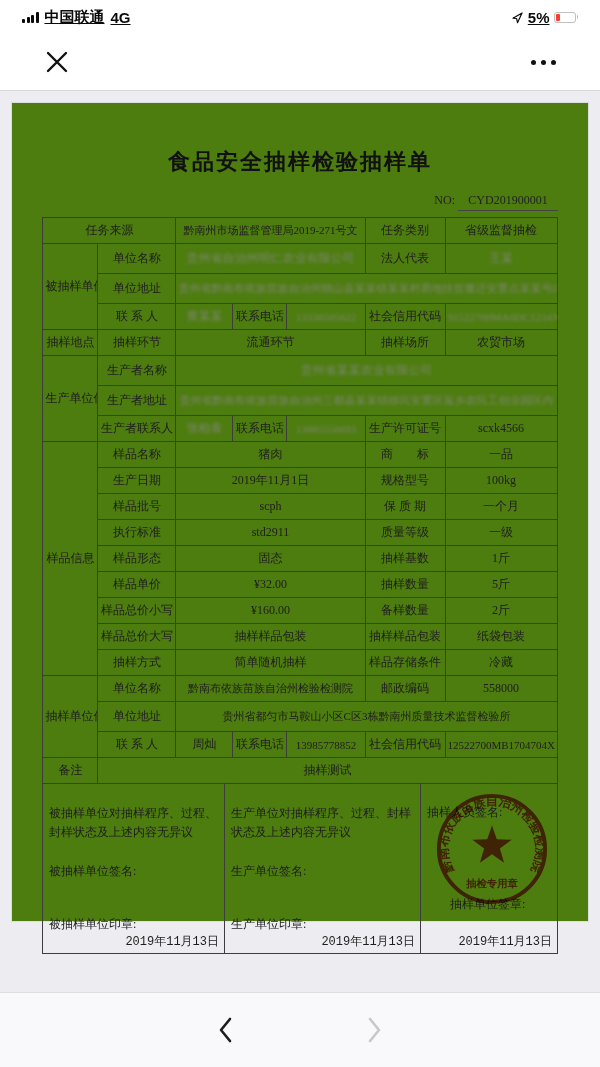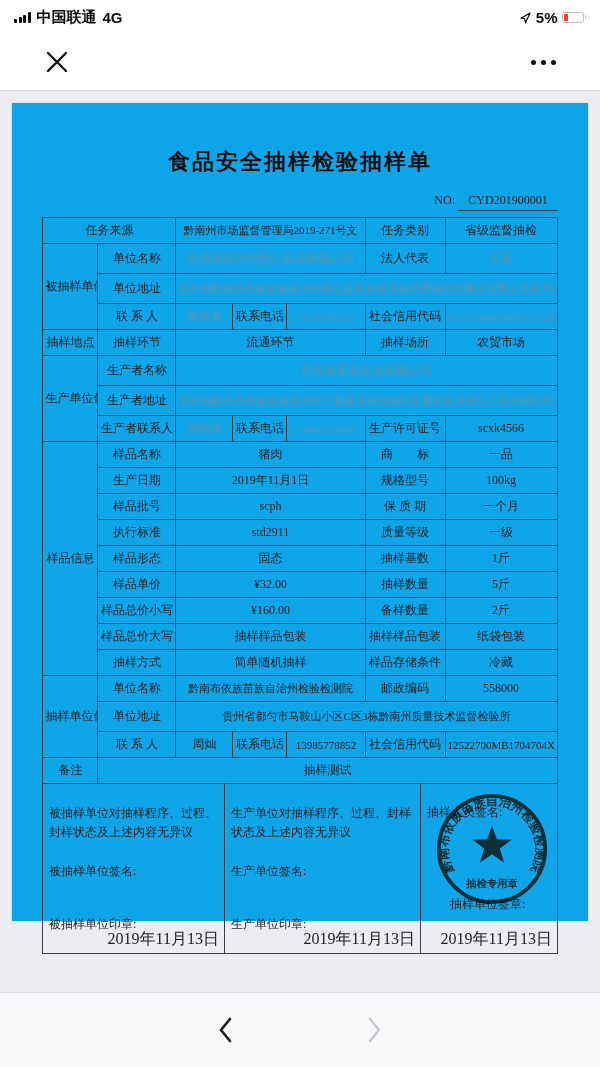--- a/index.html
+++ b/index.html
@@ -7,8 +7,8 @@
           font-family:"Liberation Sans","DejaVu Sans",sans-serif;overflow:hidden;}
   
   .status-bar{position:absolute;top:0;left:0;right:0;height:34px;background:#ffffff;
-              display:flex;align-items:center;justify-content:space-between;padding:0 14px;box-sizing:border-box;
-              font-size:15px;font-weight:600;color:#0a0a0a;}
+              display:flex;align-items:center;justify-content:space-between;padding:0 22px;box-sizing:border-box;
+              font-size:15px;font-weight:600;color:#0a0a0a;text-decoration:underline;}
   .sb-left{display:flex;align-items:center;gap:6px;}
   .signal{display:flex;align-items:flex-end;gap:1.5px;height:11px;}
   .signal i{display:block;width:3px;background:#0a0a0a;border-radius:1px;}

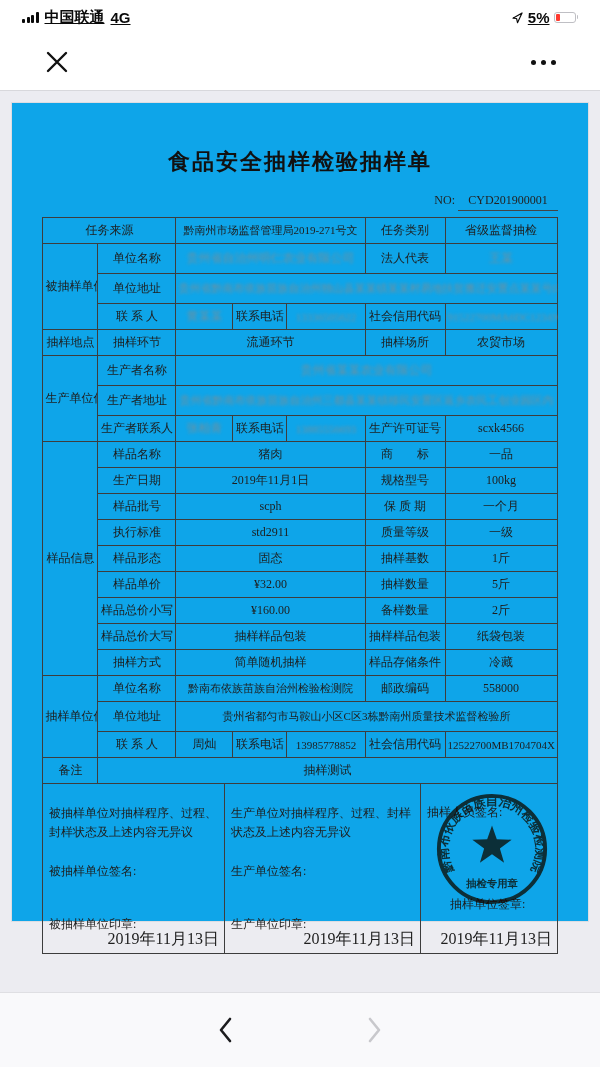--- a/index.html
+++ b/index.html
@@ -30,7 +30,7 @@
   .more-dots i{width:5px;height:5px;border-radius:50%;background:#111;display:block;}
   
   .doc-wrap{position:absolute;top:92px;left:0;right:0;bottom:74px;background:#ececf1;}
-  .card{position:absolute;left:11px;top:10px;width:578px;height:820px;background:#0ea5e9;
+  .card{position:absolute;left:11px;top:10px;width:578px;height:820px;background:#4d7c0f;
         border:1px solid #dddde2;box-sizing:border-box;
         font-family:"Liberation Serif","DejaVu Serif",serif;color:#1e1e1e;}
   .doc-title{margin-top:44px;text-align:center;font-size:22px;font-weight:bold;letter-spacing:2px;color:#111;}

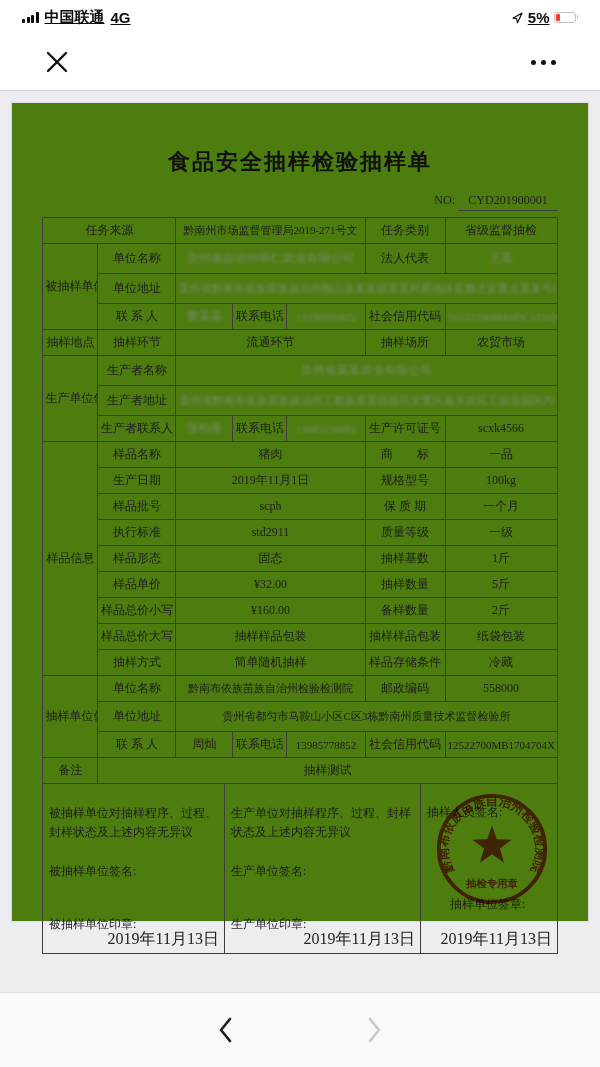--- a/index.html
+++ b/index.html
@@ -52,7 +52,7 @@
   .statement{line-height:1.55;white-space:normal;}
   .sig-line{margin-top:22px;}
   .seal-line{margin-top:36px;font-family:Liberation Serif, serif;}
-  .sig-date{position:absolute;right:5px;bottom:3px;font-size:16px;}
+  .sig-date{position:absolute;right:5px;bottom:3px;font-size:12px;font-family:Liberation Mono, monospace;}
   .seal-svg{position:absolute;top:6px;right:6px;width:118px;height:118px;opacity:.93;mix-blend-mode:multiply;z-index:2;}
   .sampler-seal-label{position:absolute;left:6px;bottom:40px;margin-left:23px;}
   

